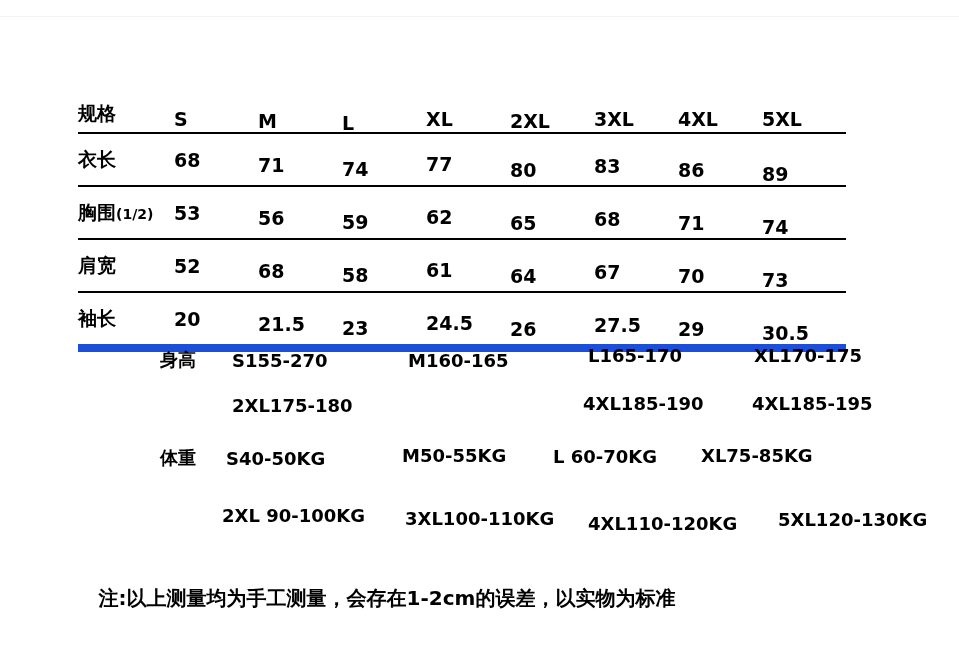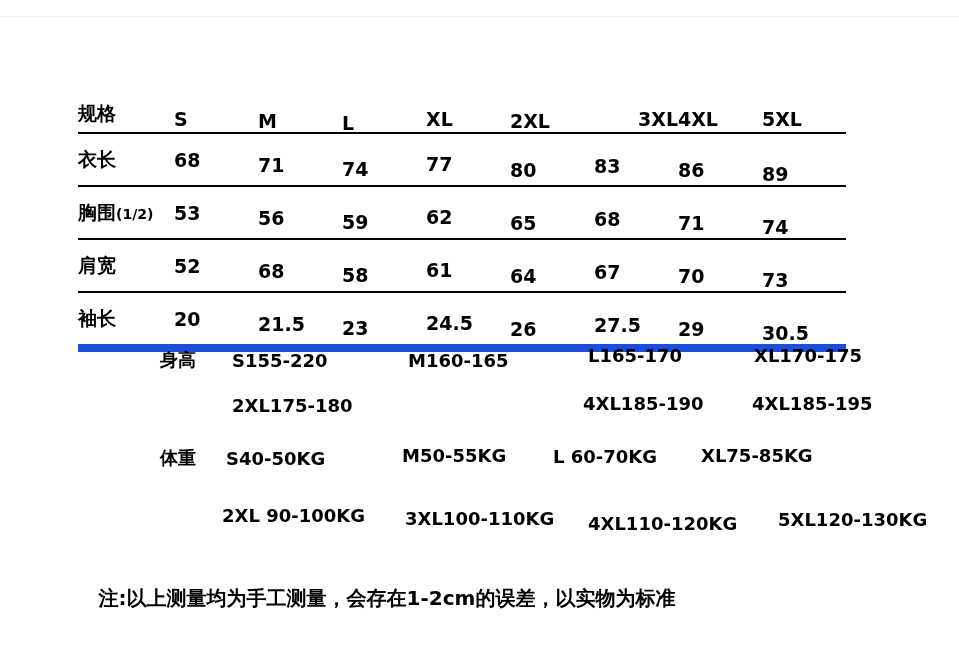--- a/index.html
+++ b/index.html
@@ -95,7 +95,7 @@
   .hdr .c2 { position: relative; top: 9px; }
   .hdr .c3 { position: relative; top: 5px; }
   .hdr .c4 { position: relative; top: 7px; }
-  .hdr .c5 { position: relative; top: 5px; text-align: right; }
+  .hdr .c5 { position: relative; top: 5px; }
   .hdr .c6 { position: relative; top: 5px; }
   .hdr .c7 { position: relative; top: 5px; }
 

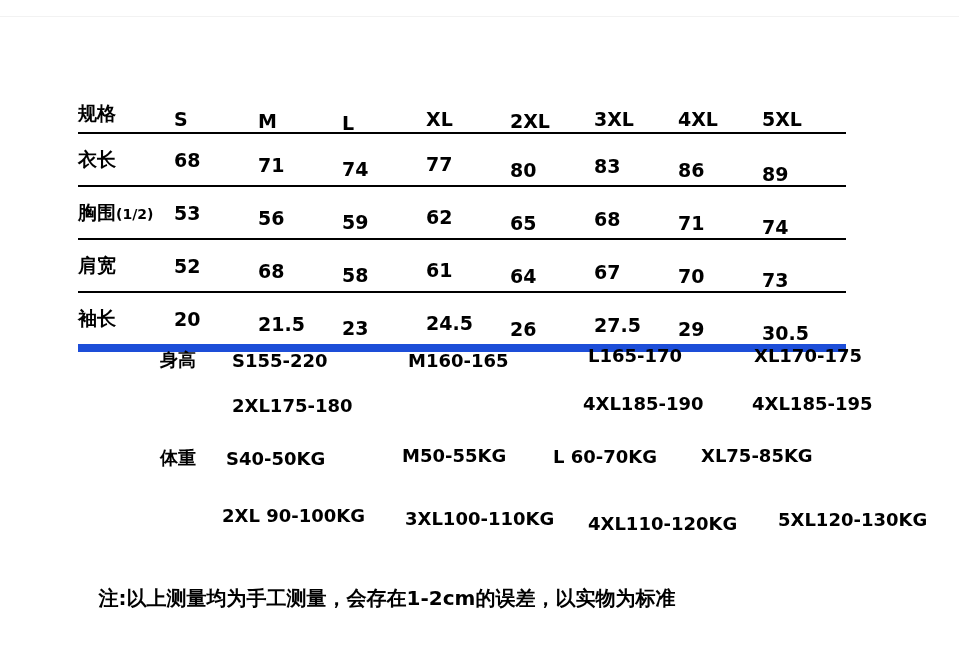--- a/index.html
+++ b/index.html
@@ -197,7 +197,7 @@
   </div>
 
   <div class="spec-label" style="top:348px; left:160px;">身高</div>
-  <div class="spec-block" style="top:350px; left:232px;">S155-220</div>
+  <div class="spec-block" style="top:350px; left:232px;">S155-270</div>
   <div class="spec-block" style="top:350px; left:408px;">M160-165</div>
   <div class="spec-block" style="top:345px; left:588px;">L165-170</div>
   <div class="spec-block" style="top:345px; left:754px;">XL170-175</div>

